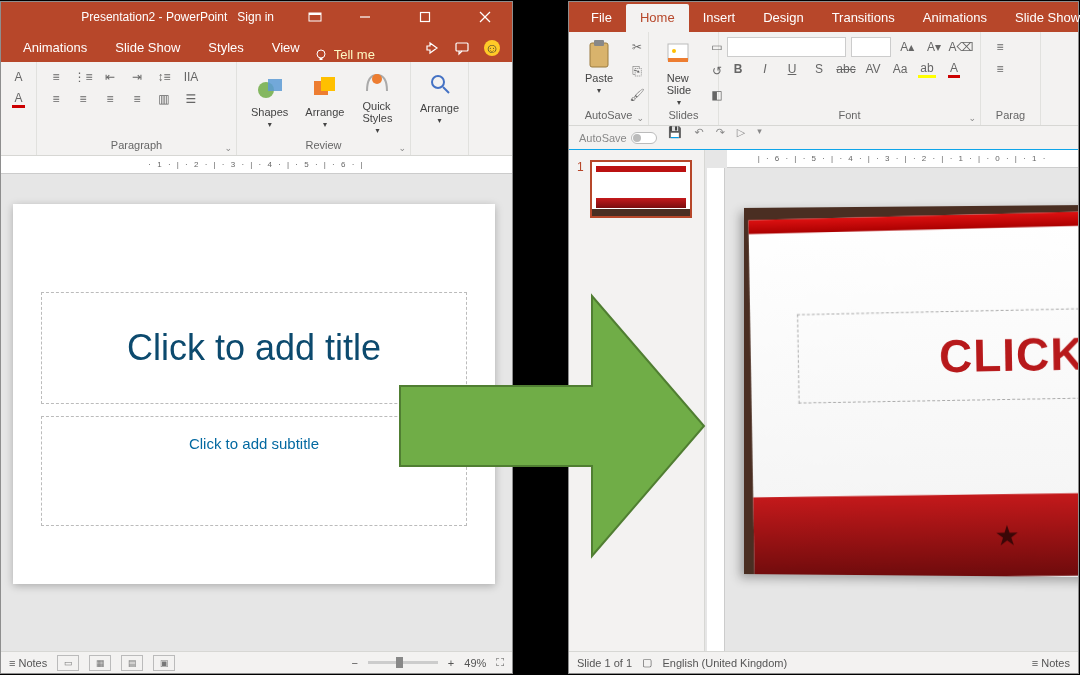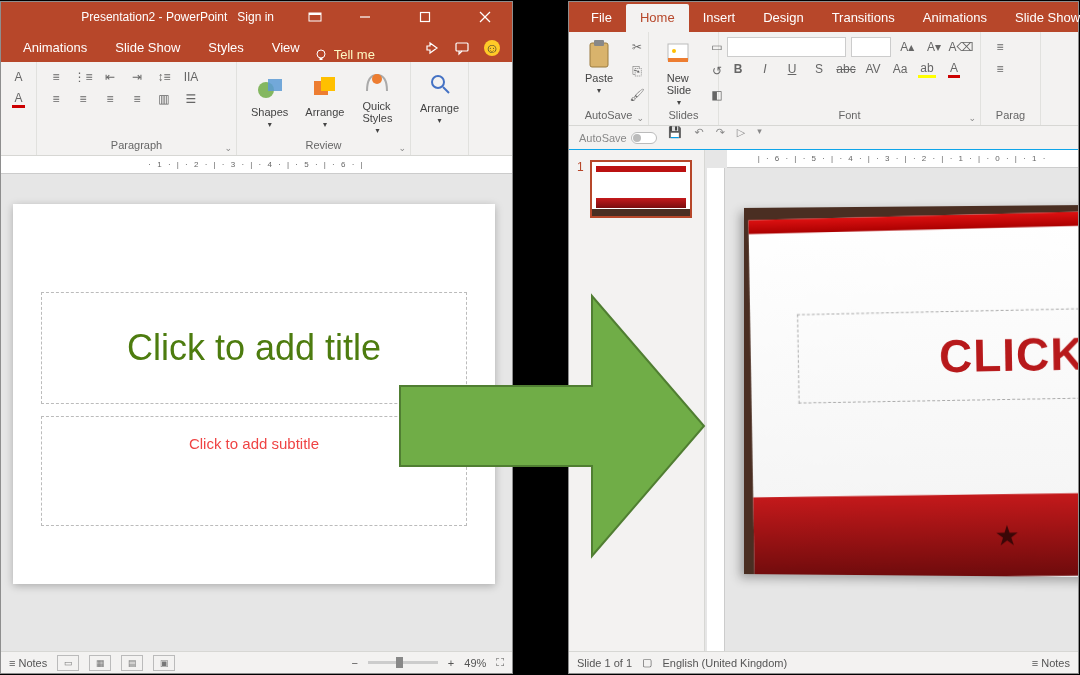--- a/index.html
+++ b/index.html
@@ -43,7 +43,7 @@
 .slide { position: absolute; background: #fff; box-shadow: 0 2px 8px rgba(0,0,0,0.25); }
 .slide-left { left: 12px; top: 48px; width: 482px; height: 380px; }
 .placeholder { position: absolute; border: 1px dashed #bbb; display: flex; align-items: center; justify-content: center; }
-.ph-title { left: 28px; top: 88px; right: 28px; height: 112px; font-size: 36px; color: #4d7c0f; font-weight: 300; }
+.ph-title { left: 28px; top: 88px; right: 28px; height: 112px; font-size: 36px; color: #0c4a6e; font-weight: 300; }
 .ph-sub { left: 28px; top: 212px; right: 28px; height: 110px; font-size: 15px; color: #ef4444; align-items: flex-start; padding-top: 18px; }
 
 .statusbar { height: 22px; background: #f3f2f1; border-top: 1px solid #d7d7d4; display: flex; align-items: center; font-size: 11px; color: #555; padding: 0 8px; gap: 10px; }

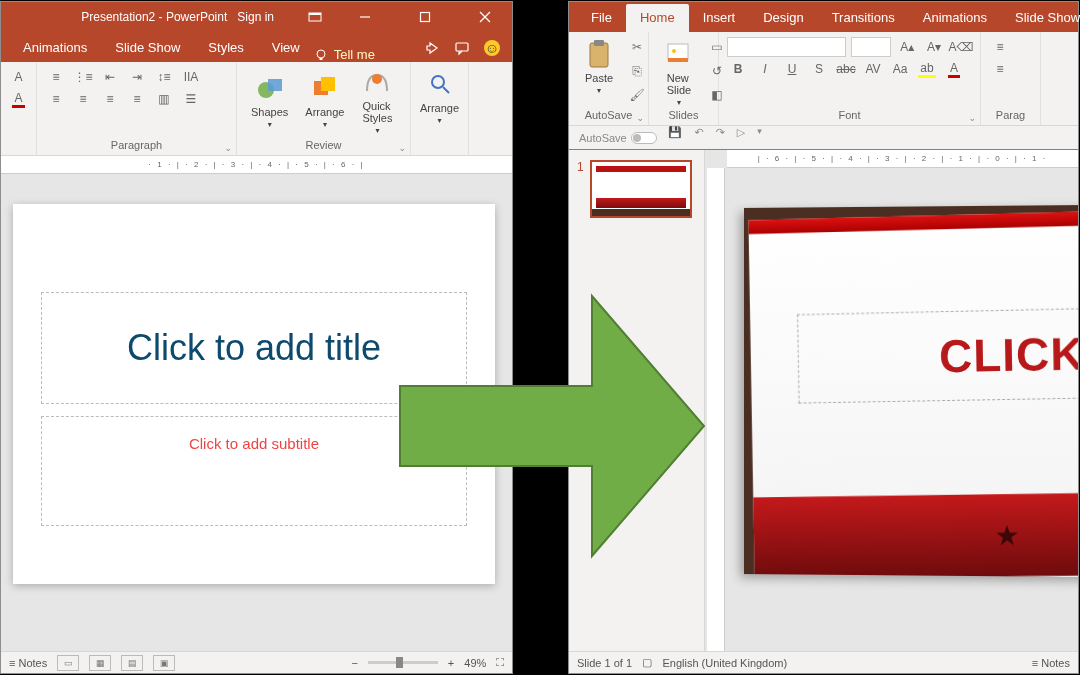--- a/index.html
+++ b/index.html
@@ -44,7 +44,7 @@
 .slide-left { left: 12px; top: 48px; width: 482px; height: 380px; }
 .placeholder { position: absolute; border: 1px dashed #bbb; display: flex; align-items: center; justify-content: center; }
 .ph-title { left: 28px; top: 88px; right: 28px; height: 112px; font-size: 36px; color: #0c4a6e; font-weight: 300; }
-.ph-sub { left: 28px; top: 212px; right: 28px; height: 110px; font-size: 15px; color: #ef4444; align-items: flex-start; padding-top: 18px; }
+.ph-sub { left: 28px; top: 212px; right: 28px; height: 110px; font-size: 15px; color: #0369a1; align-items: flex-start; padding-top: 18px; }
 
 .statusbar { height: 22px; background: #f3f2f1; border-top: 1px solid #d7d7d4; display: flex; align-items: center; font-size: 11px; color: #555; padding: 0 8px; gap: 10px; }
 .statusbar .spacer { flex: 1; }

